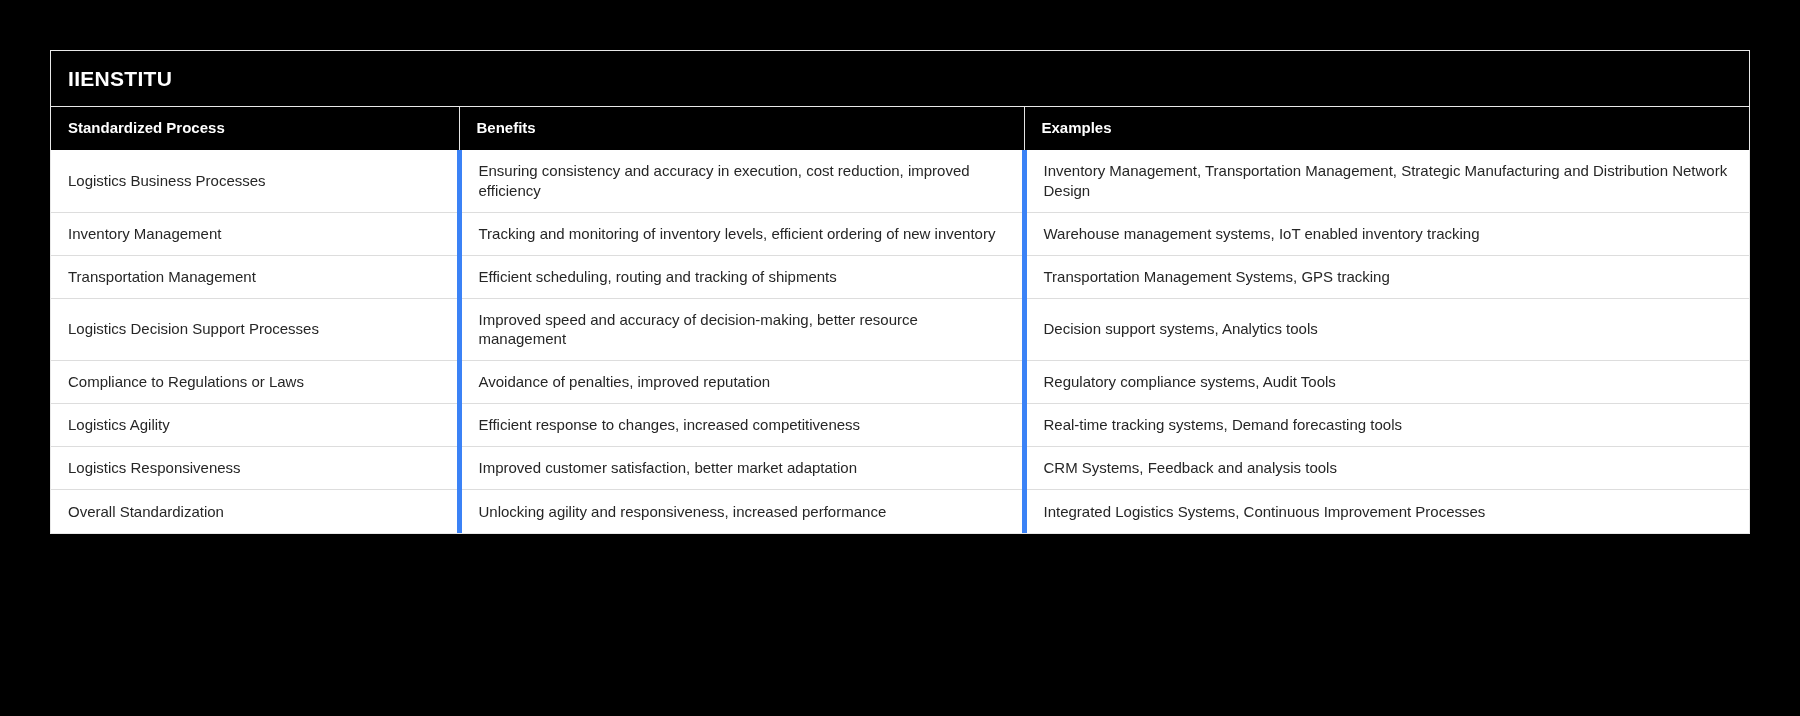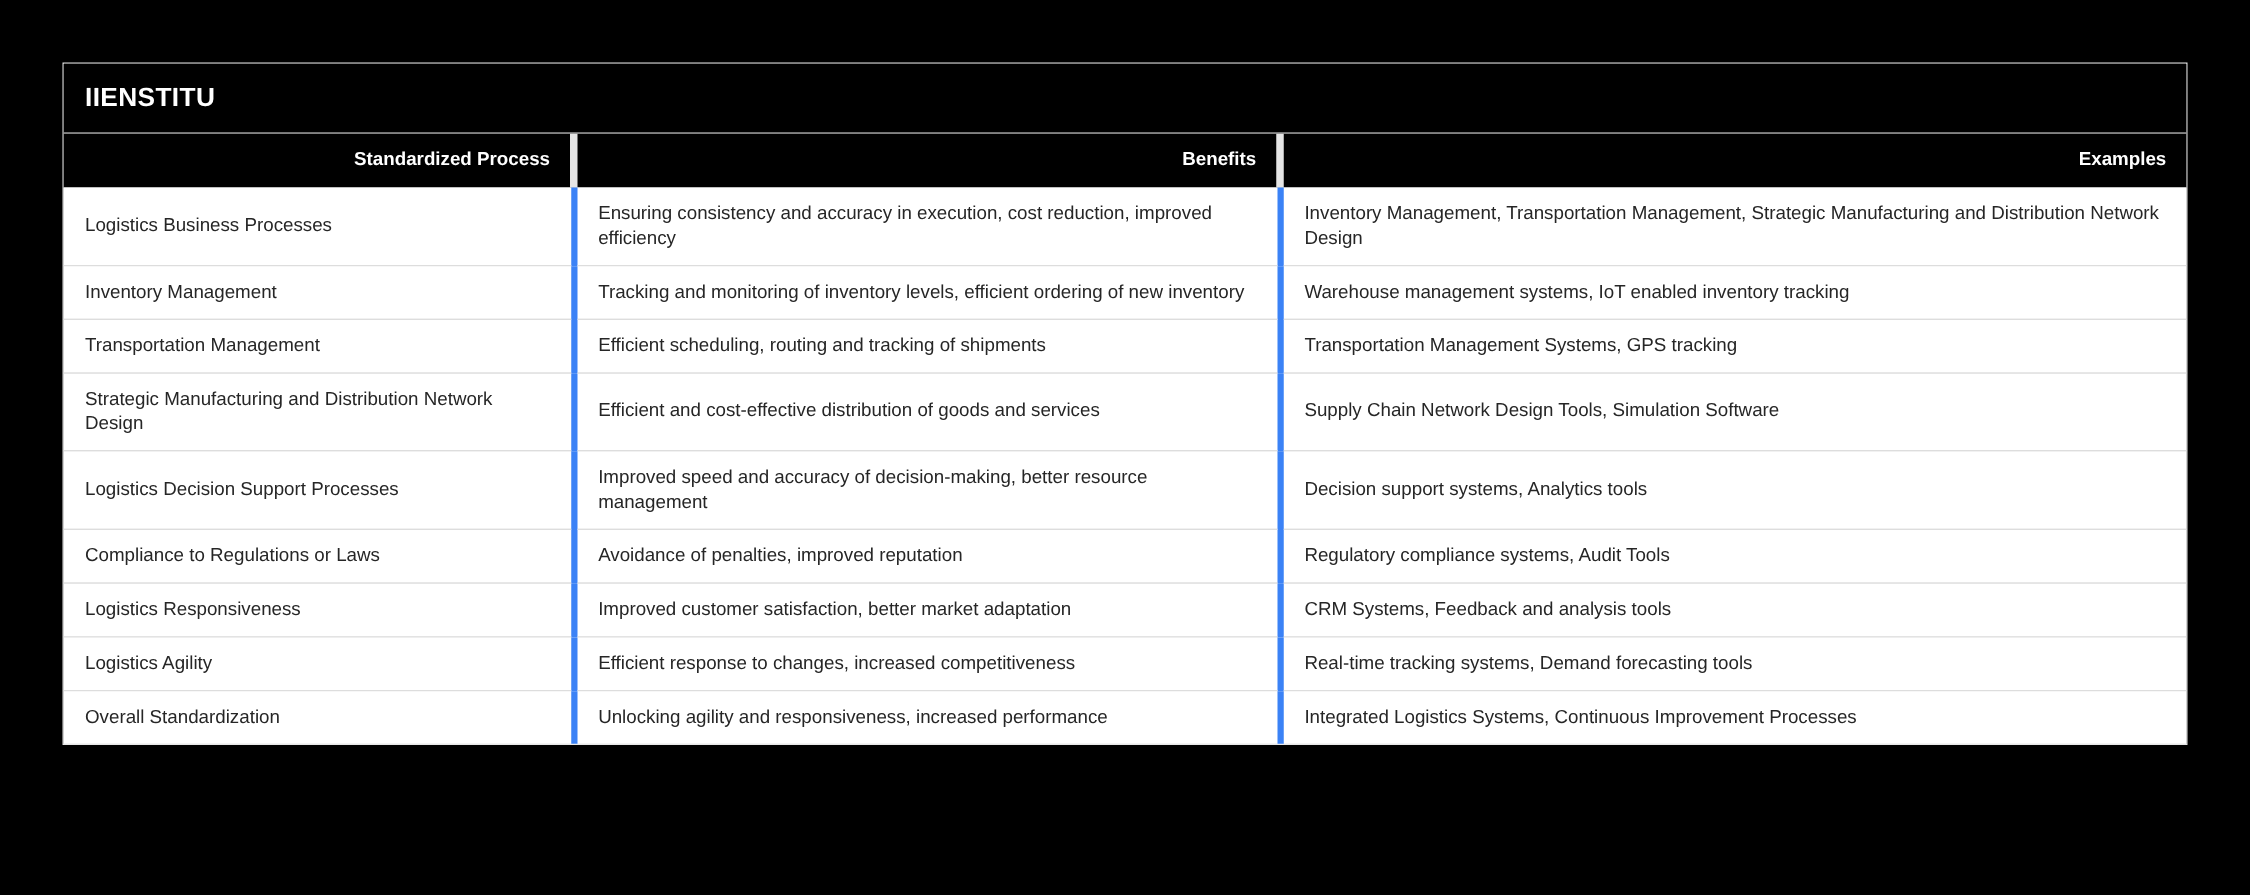--- a/index.html
+++ b/index.html
@@ -41,7 +41,7 @@
   .std-table thead th {
     background: #000000;
     color: #ffffff;
-    text-align: right;
+    text-align: left;
     font-size: 15px;
     font-weight: 700;
     height: 43px;

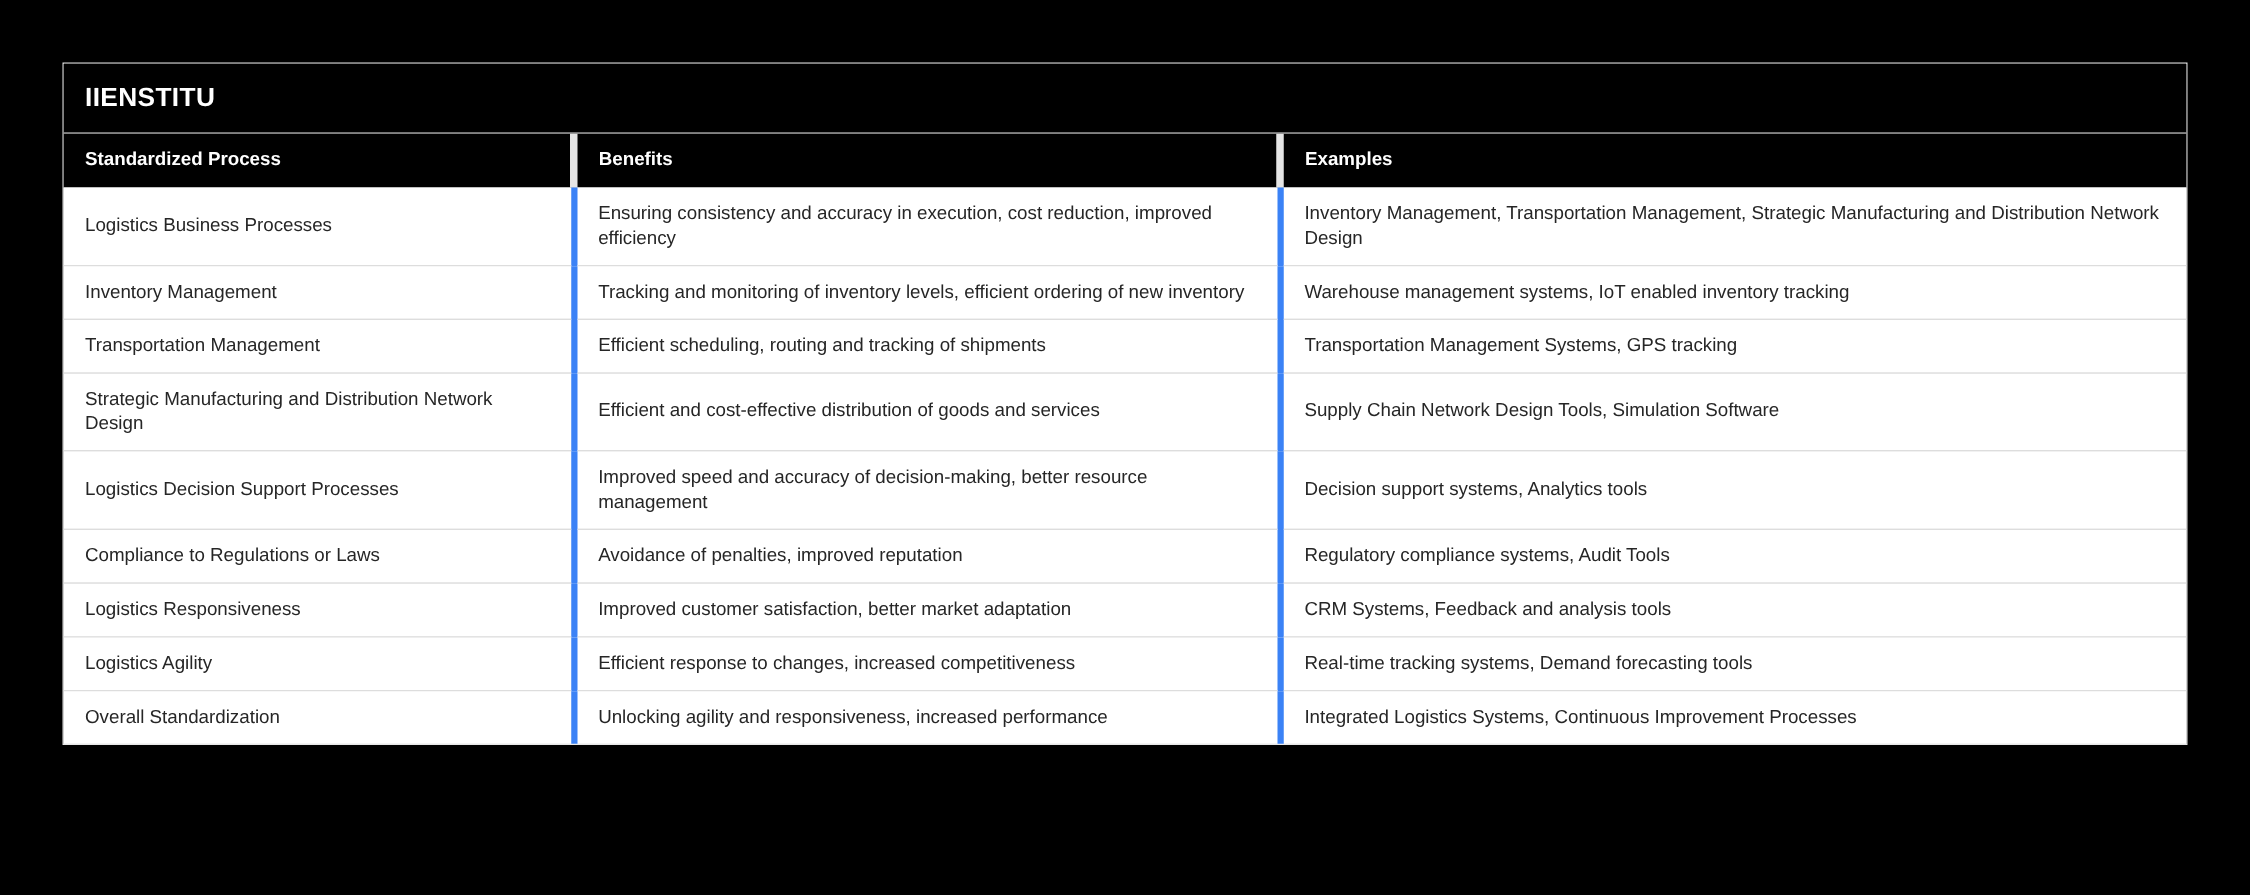--- a/index.html
+++ b/index.html
@@ -48,7 +48,7 @@
     padding: 4px 16px 6px 17px;
     vertical-align: middle;
   }
-  .std-table thead th + th { border-left: 6px solid #e5e5e5; }
+  .std-table thead th + th { border-left: 1px solid #e5e5e5; }
   .std-table tbody { background: #ffffff; }
   .std-table tbody td {
     background: #ffffff;

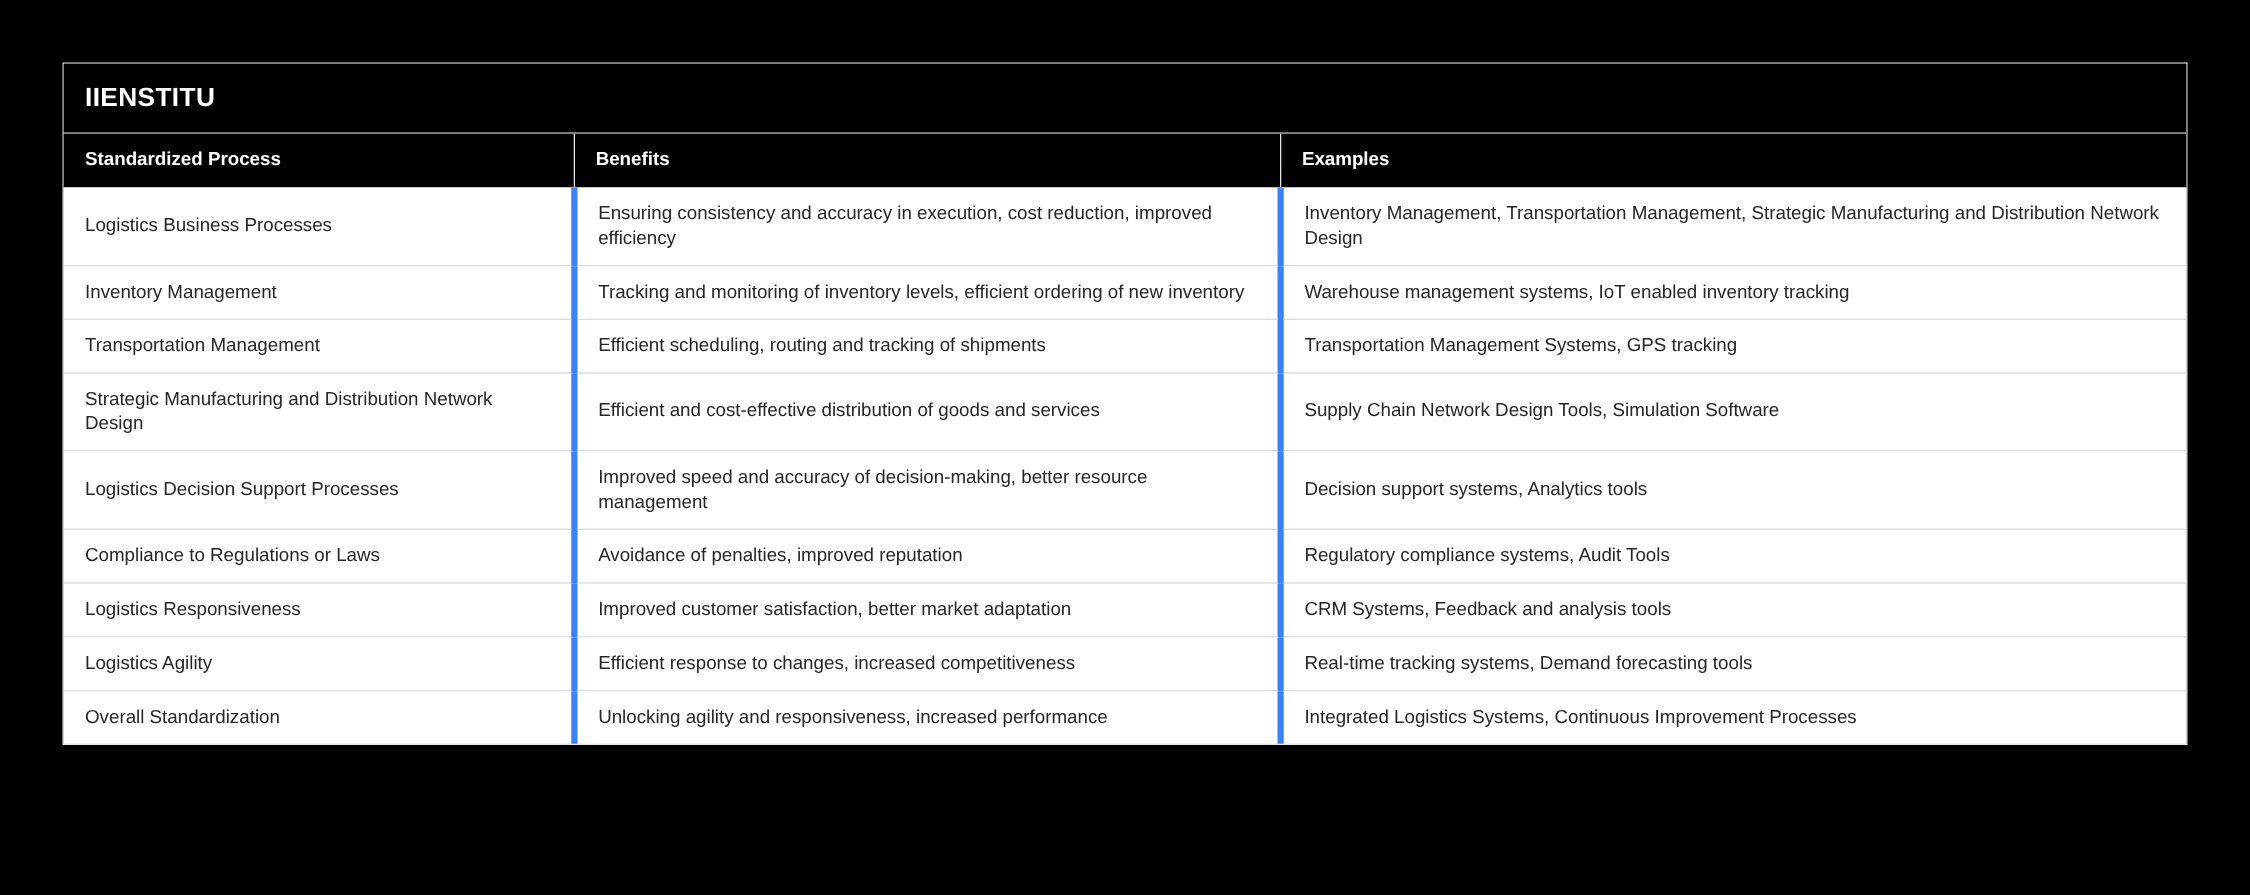--- a/index.html
+++ b/index.html
@@ -99,11 +99,6 @@
             <td>Transportation Management Systems, GPS tracking</td>
           </tr>
           <tr>
-            <td>Strategic Manufacturing and Distribution Network Design</td>
-            <td>Efficient and cost-effective distribution of goods and services</td>
-            <td>Supply Chain Network Design Tools, Simulation Software</td>
-          </tr>
-          <tr>
             <td>Logistics Decision Support Processes</td>
             <td>Improved speed and accuracy of decision-making, better resource management</td>
             <td>Decision support systems, Analytics tools</td>

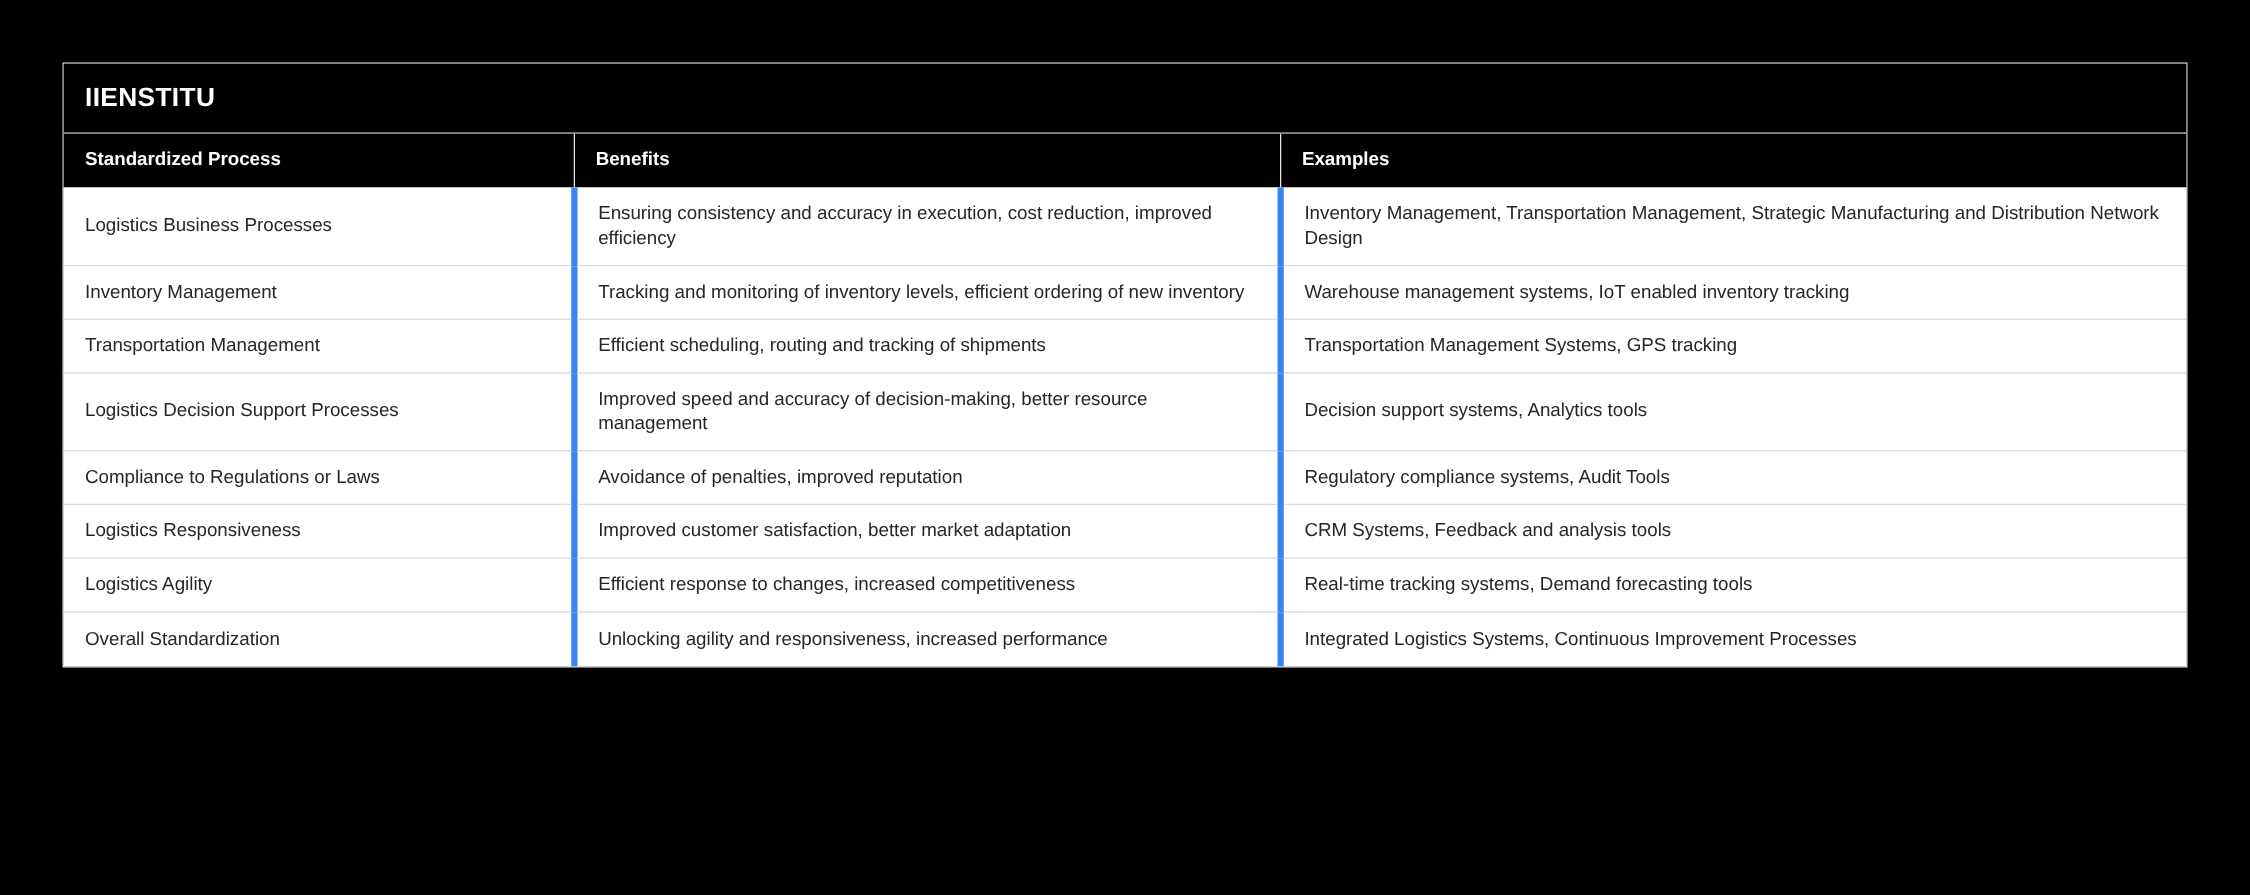--- a/index.html
+++ b/index.html
@@ -109,14 +109,14 @@
             <td>Regulatory compliance systems, Audit Tools</td>
           </tr>
           <tr>
+            <td>Logistics Agility</td>
+            <td>Efficient response to changes, increased competitiveness</td>
+            <td>Real-time tracking systems, Demand forecasting tools</td>
+          </tr>
+          <tr>
             <td>Logistics Responsiveness</td>
             <td>Improved customer satisfaction, better market adaptation</td>
             <td>CRM Systems, Feedback and analysis tools</td>
-          </tr>
-          <tr>
-            <td>Logistics Agility</td>
-            <td>Efficient response to changes, increased competitiveness</td>
-            <td>Real-time tracking systems, Demand forecasting tools</td>
           </tr>
           <tr>
             <td>Overall Standardization</td>

